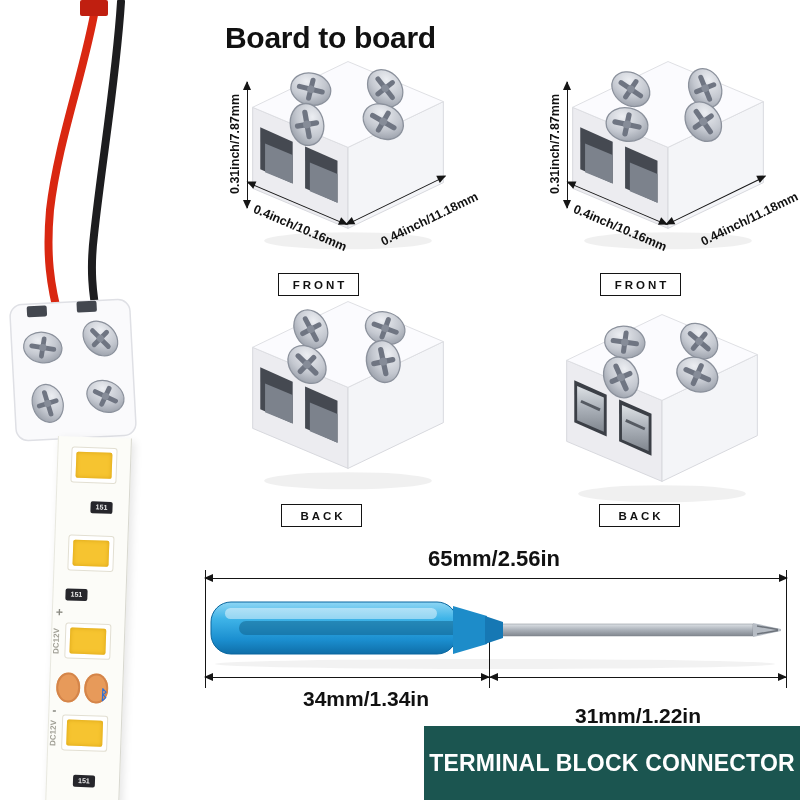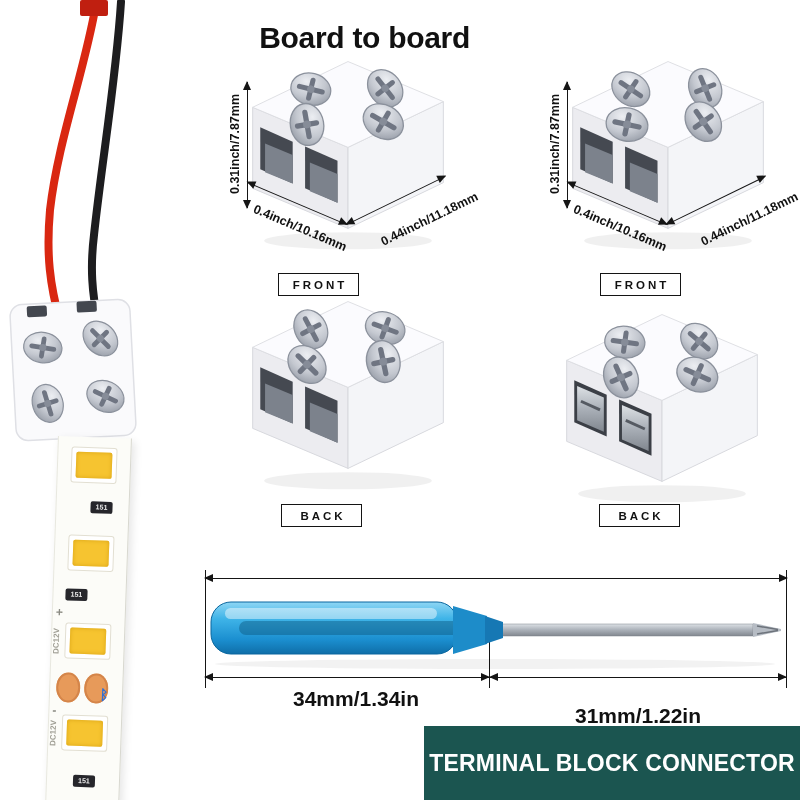--- a/index.html
+++ b/index.html
@@ -8,7 +8,7 @@
   .abs{position:absolute;}
 
   .heading{position:absolute;font-size:30px;font-weight:700;letter-spacing:-0.3px;
-           text-align:right;white-space:nowrap;}
+           text-align:left;white-space:nowrap;}
 
   .badge{position:absolute;width:76px;height:21px;border:1.5px solid #141414;background:#fff;
          display:flex;align-items:center;justify-content:center;

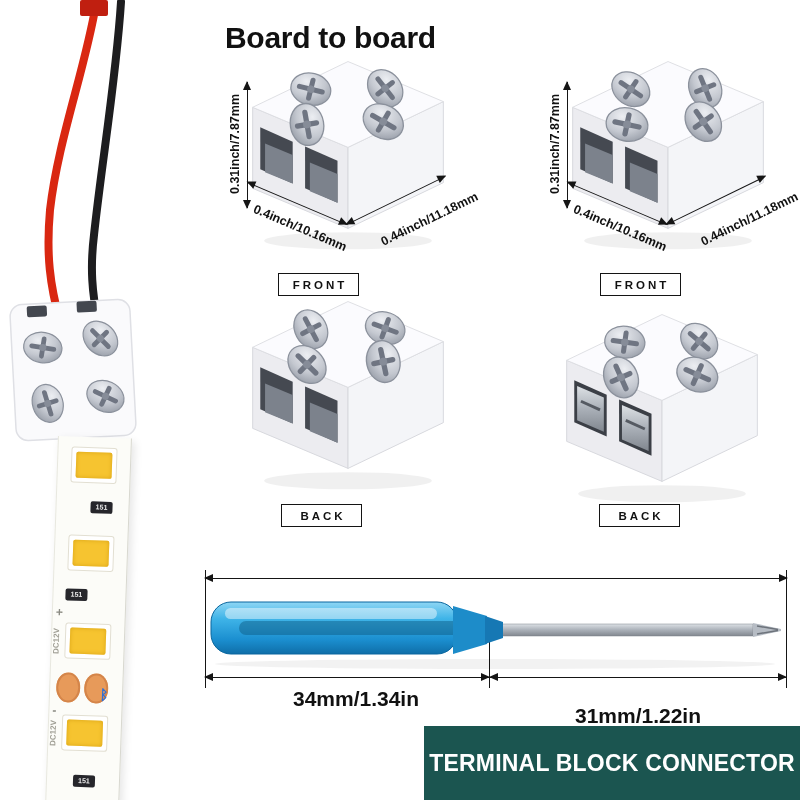--- a/index.html
+++ b/index.html
@@ -208,6 +208,7 @@
   </svg>
   <div class="badge" style="left:599px;top:504px">BACK</div>
 
+  <div class="mm-label" style="left:344px;top:546px;width:300px;font-size:22px">65mm/2.56in</div>
 
   <div class="hline" style="left:205px;top:578px;width:582px"></div>
   <div class="tick" style="left:205px;top:570px;height:118px"></div>

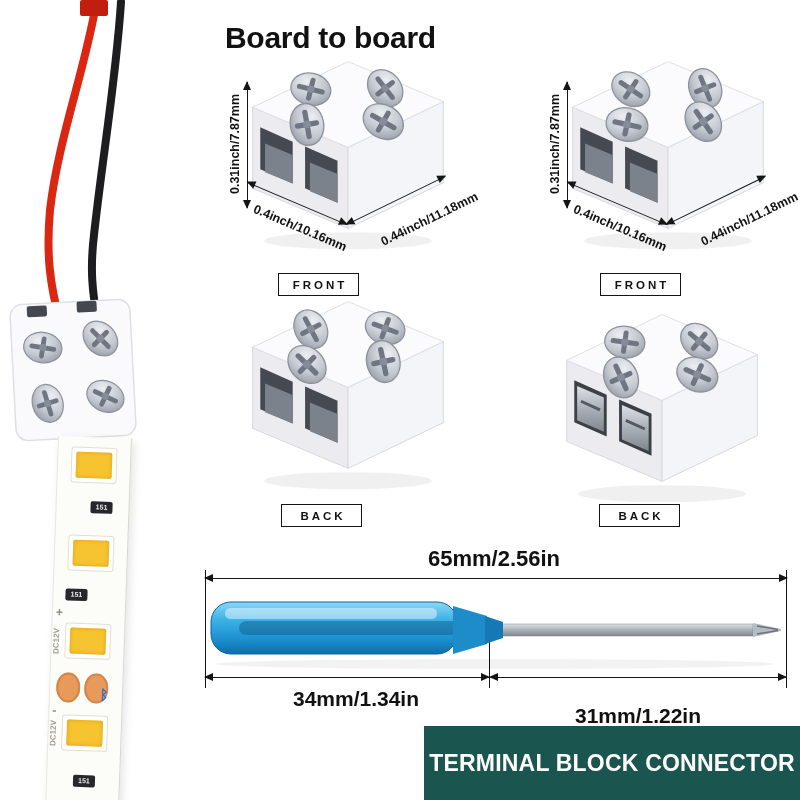--- a/index.html
+++ b/index.html
@@ -230,7 +230,7 @@
 
   <div class="hline" style="left:205px;top:677px;width:284px"></div>
   <div class="hline" style="left:490px;top:677px;width:296px"></div>
-  <div class="mm-label" style="left:246px;top:687px;width:220px">34mm/1.34in</div>
+  <div class="mm-label" style="left:256px;top:687px;width:220px">34mm/1.34in</div>
   <div class="mm-label" style="left:528px;top:704px;width:220px">31mm/1.22in</div>
 
   <div class="banner">

